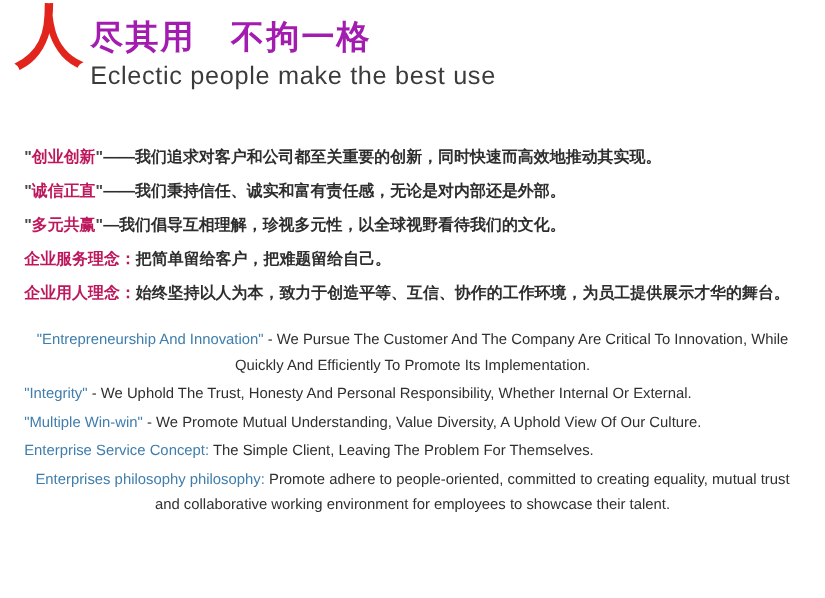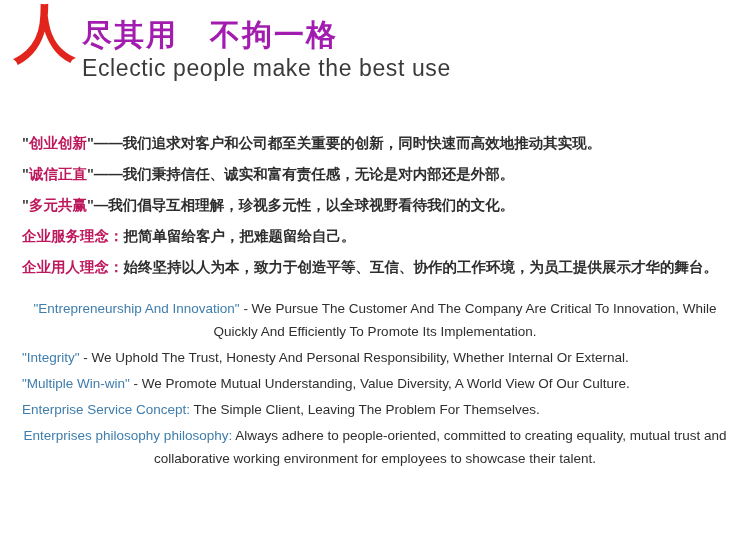--- a/index.html
+++ b/index.html
@@ -112,7 +112,7 @@
   <div class="en">
     <p class="en-line center"><span class="term">"Entrepreneurship And Innovation"</span><span class="rest"> - We Pursue The Customer And The Company Are Critical To Innovation, While Quickly And Efficiently To Promote Its Implementation.</span></p>
     <p class="en-line"><span class="term">"Integrity"</span><span class="rest"> - We Uphold The Trust, Honesty And Personal Responsibility, Whether Internal Or External.</span></p>
-    <p class="en-line"><span class="term">"Multiple Win-win"</span><span class="rest"> - We Promote Mutual Understanding, Value Diversity, A World View Of Our Culture.</span></p>
+    <p class="en-line"><span class="term">"Multiple Win-win"</span><span class="rest"> - We Promote Mutual Understanding, Value Diversity, A Uphold View Of Our Culture.</span></p>
     <p class="en-line"><span class="term">Enterprise Service Concept:</span><span class="rest"> The Simple Client, Leaving The Problem For Themselves.</span></p>
     <p class="en-line center"><span class="term">Enterprises philosophy philosophy:</span><span class="rest"> Always adhere to people-oriented, committed to creating equality, mutual trust and collaborative working environment for employees to showcase their talent.</span></p>
   </div>

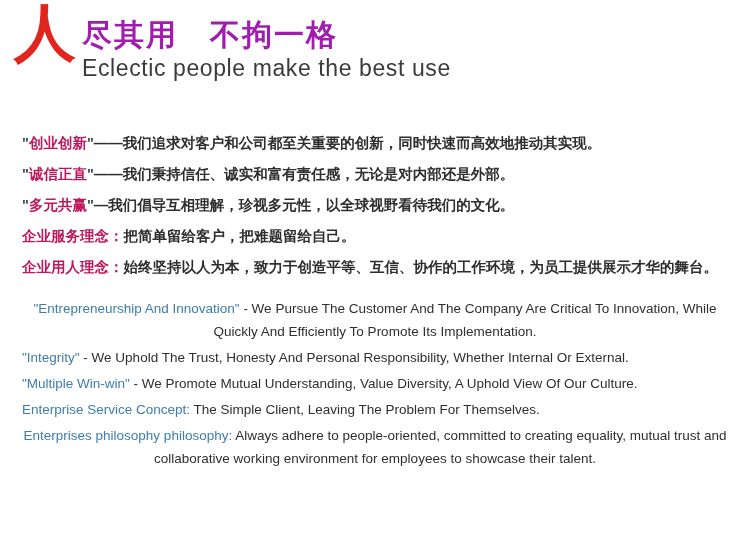--- a/index.html
+++ b/index.html
@@ -114,7 +114,7 @@
     <p class="en-line"><span class="term">"Integrity"</span><span class="rest"> - We Uphold The Trust, Honesty And Personal Responsibility, Whether Internal Or External.</span></p>
     <p class="en-line"><span class="term">"Multiple Win-win"</span><span class="rest"> - We Promote Mutual Understanding, Value Diversity, A Uphold View Of Our Culture.</span></p>
     <p class="en-line"><span class="term">Enterprise Service Concept:</span><span class="rest"> The Simple Client, Leaving The Problem For Themselves.</span></p>
-    <p class="en-line center"><span class="term">Enterprises philosophy philosophy:</span><span class="rest"> Always adhere to people-oriented, committed to creating equality, mutual trust and collaborative working environment for employees to showcase their talent.</span></p>
+    <p class="en-line center"><span class="term">Enterprises philosophy philosophy:</span><span class="rest"> Promote adhere to people-oriented, committed to creating equality, mutual trust and collaborative working environment for employees to showcase their talent.</span></p>
   </div>
 
 </div>

